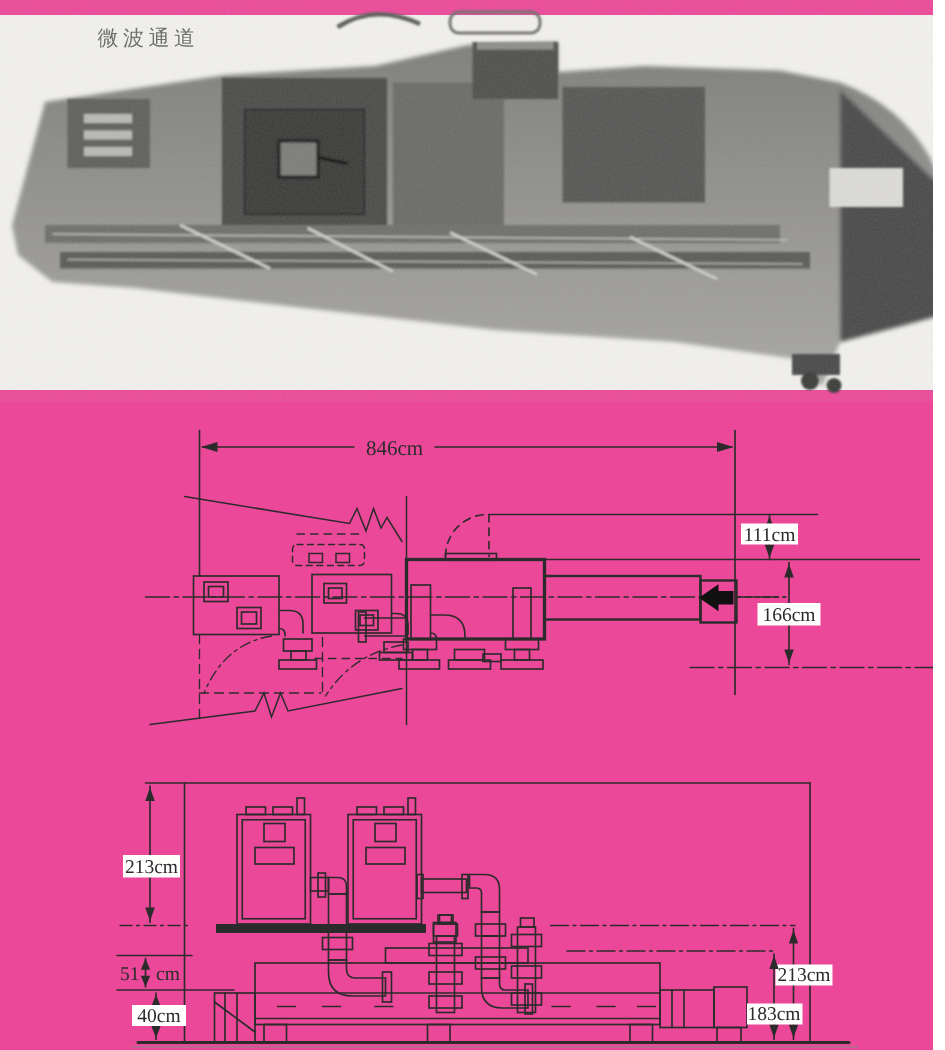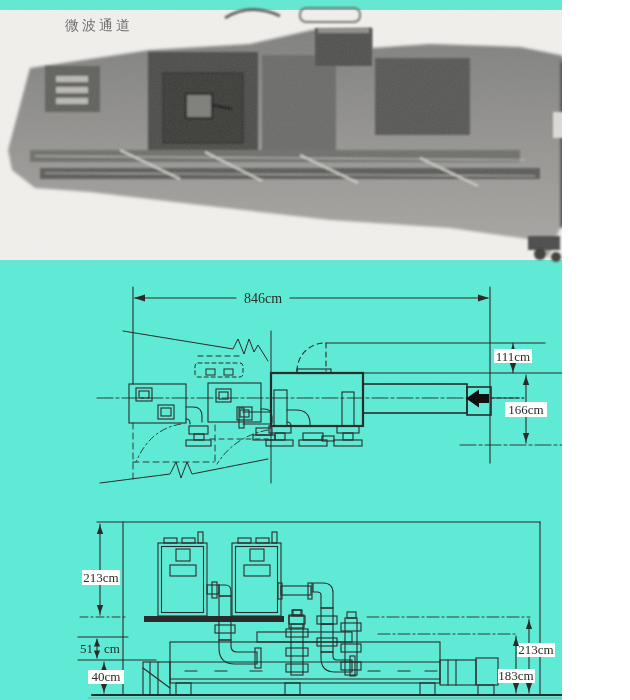--- a/index.html
+++ b/index.html
@@ -3,7 +3,7 @@
 <meta charset="utf-8">
 <style>
   html,body{margin:0;padding:0;background:#fff;}
-  .page{position:relative;width:562px;height:700px;background:#5eead4;overflow:hidden;
+  .page{position:relative;width:622px;height:700px;background:#ec4899;overflow:hidden;
         font-family:"Liberation Serif", serif;}
   .layer{position:absolute;left:0;}
   svg text{font-family:"Liberation Serif", serif;}

